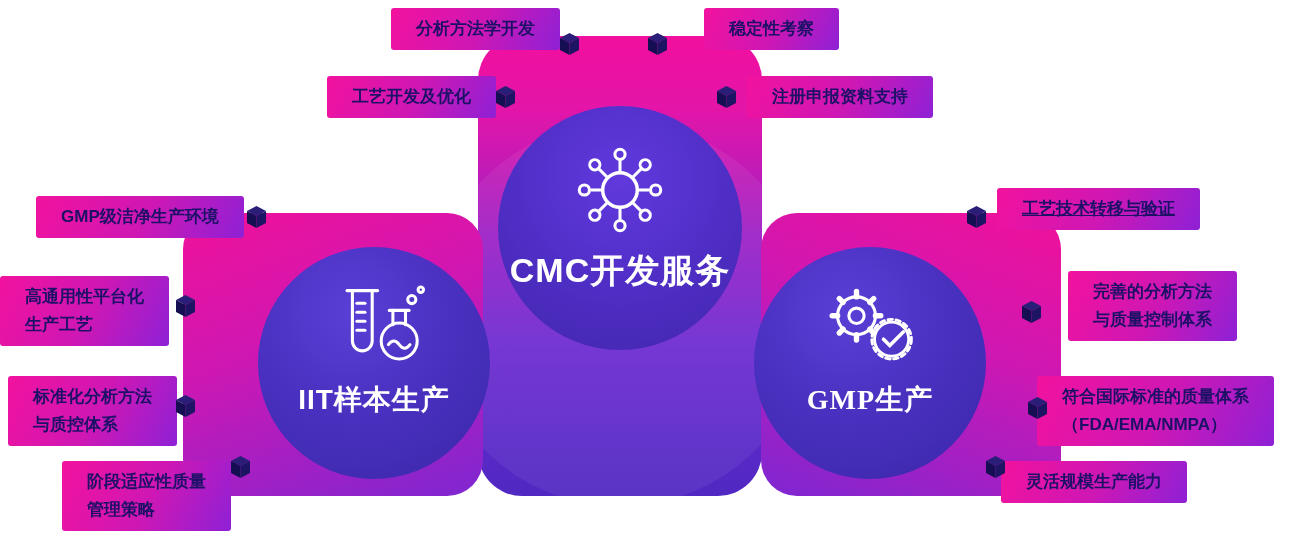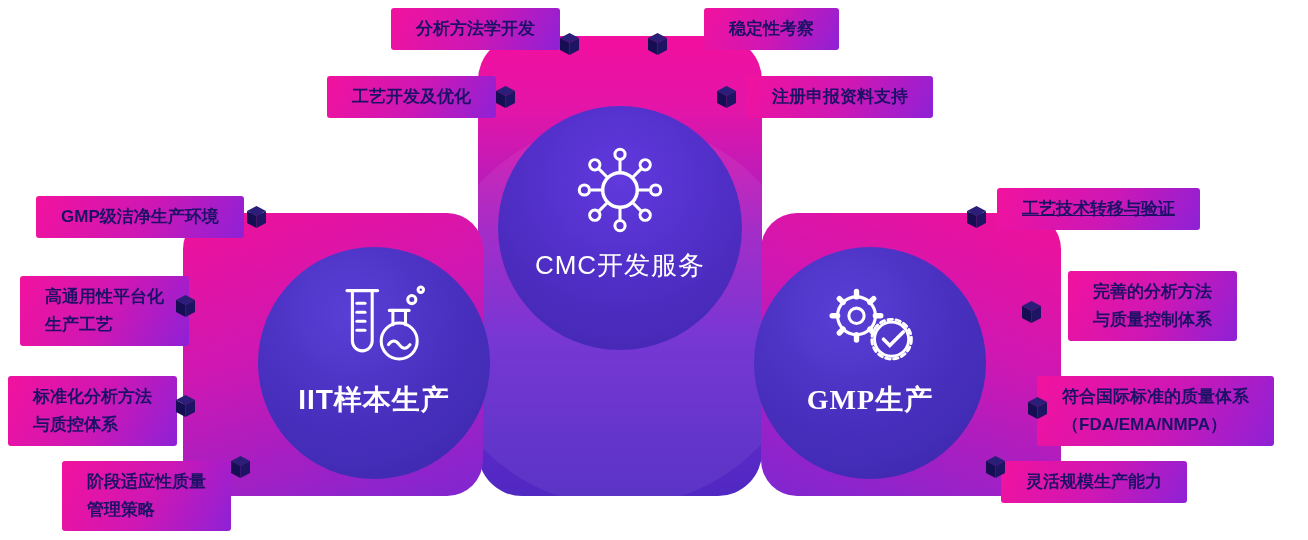--- a/index.html
+++ b/index.html
@@ -29,7 +29,7 @@
   .hub { left:498px; top:106px; width:244px; height:244px; padding-top:28px;
     background:radial-gradient(circle at 50% 30%, #6139dd 0%, #4f2ec5 52%, #4226ad 100%); }
 
-  .hub-title  { color:#ffffff; font-size:26px; font-weight:400; letter-spacing:1px; margin-top:2px; white-space:nowrap; }
+  .hub-title  { color:#ffffff; font-size:34px; font-weight:700; letter-spacing:1px; margin-top:2px; white-space:nowrap; }
   .node-title { color:#ffffff; font-size:28px; font-weight:700; letter-spacing:1px; margin-top:10px; white-space:nowrap; }
 
   

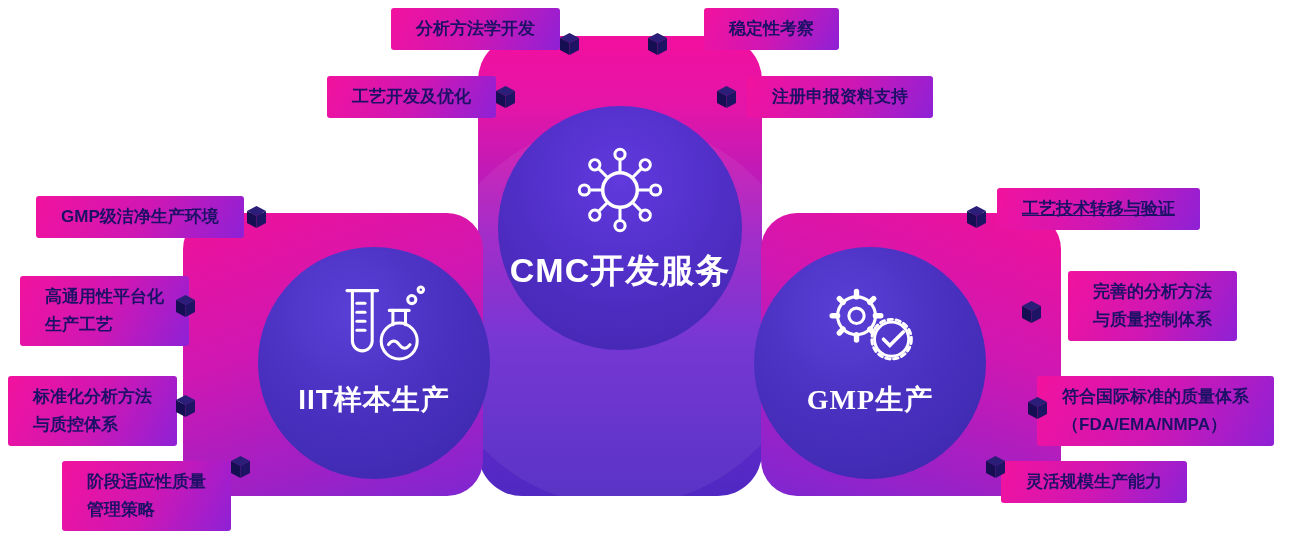--- a/index.html
+++ b/index.html
@@ -173,7 +173,7 @@
   <div class="chip" style="left:747px;top:76px;">
     <span>注册申报资料支持</span>
   </div>
-  <div class="chip" style="left:20px;top:276px;">
+  <div class="chip" style="left:0;top:276px;">
     <span>高通用性平台化</span>
     <span>生产工艺</span>
   </div>

